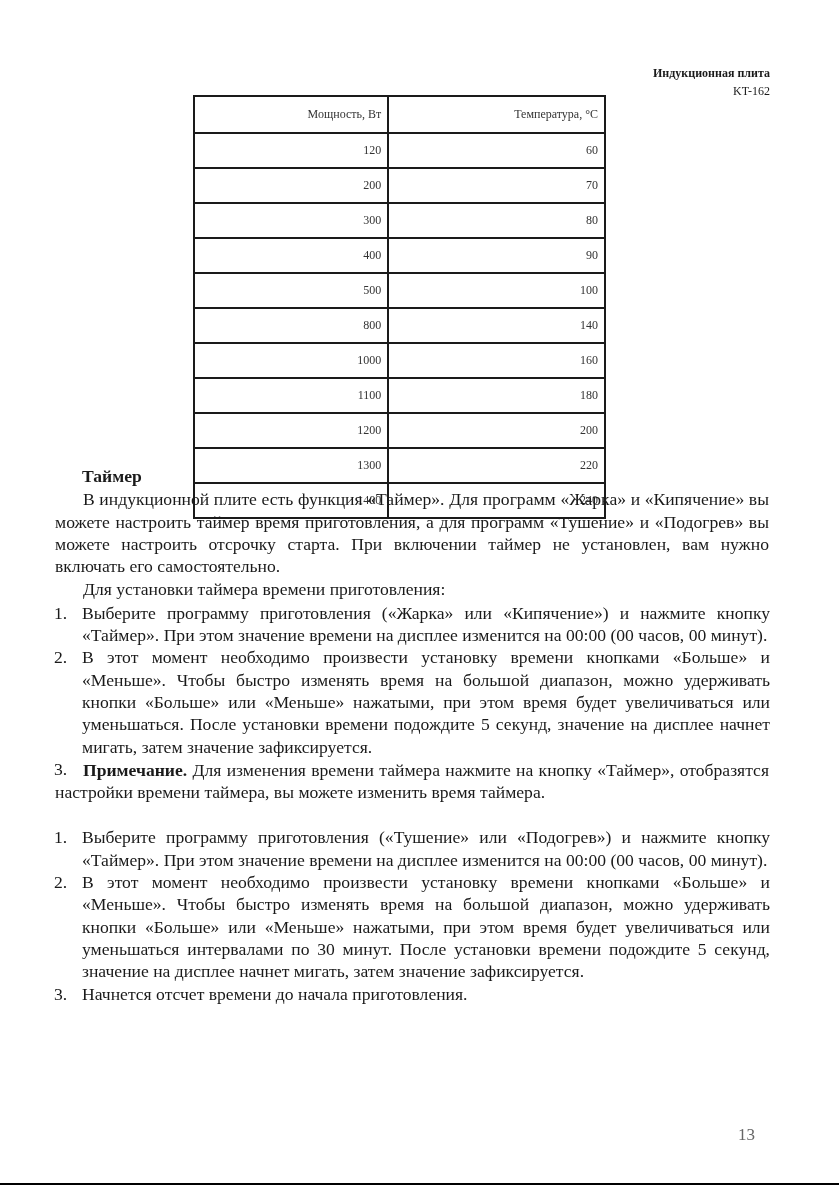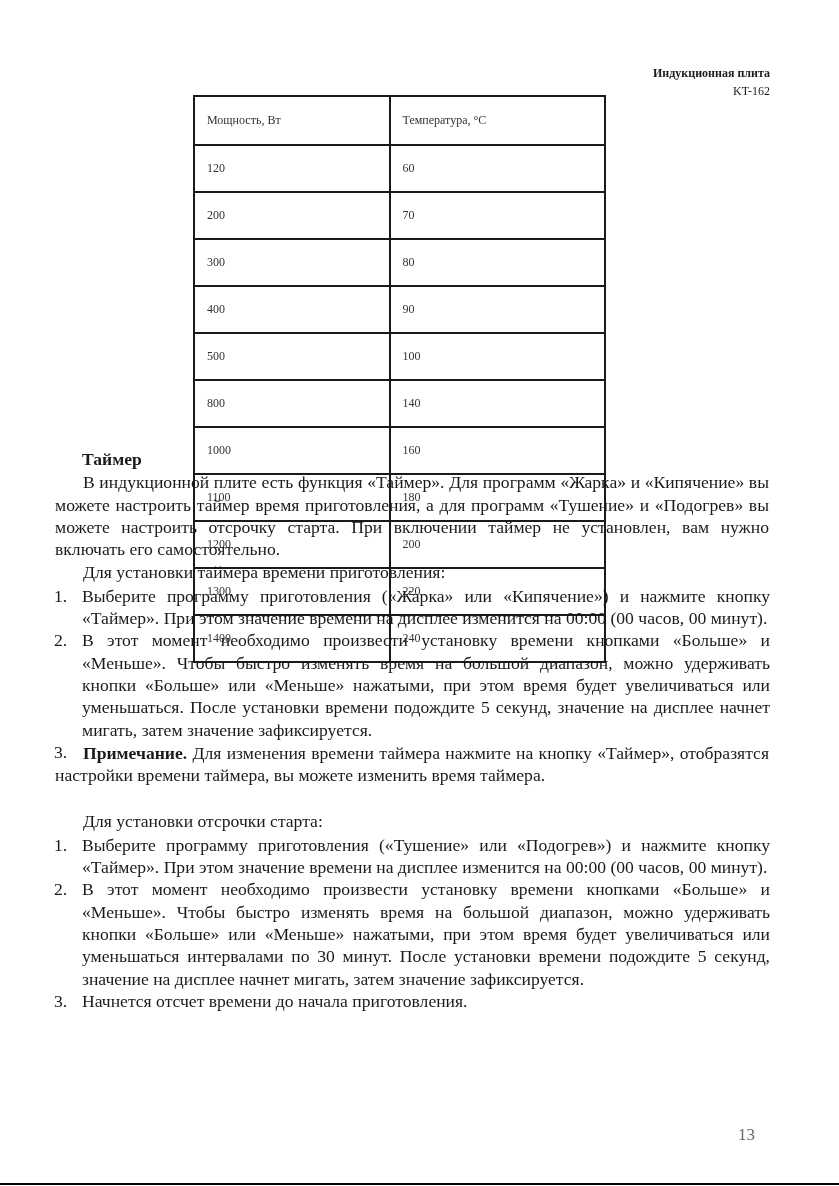--- a/index.html
+++ b/index.html
@@ -17,8 +17,8 @@
       border-collapse: collapse; font-size: 12px;
     }
     table.power th, table.power td {
-      border: 2px solid #1a1a1a; text-align: left; height: 21px;
-      padding: 12px; font-weight: normal; color: #333;
+      border: 2px solid #1a1a1a; text-align: right; height: 21px;
+      padding: 6px; font-weight: normal; color: #333;
     }
     table.power th { height: 23px; }
     .body-text {

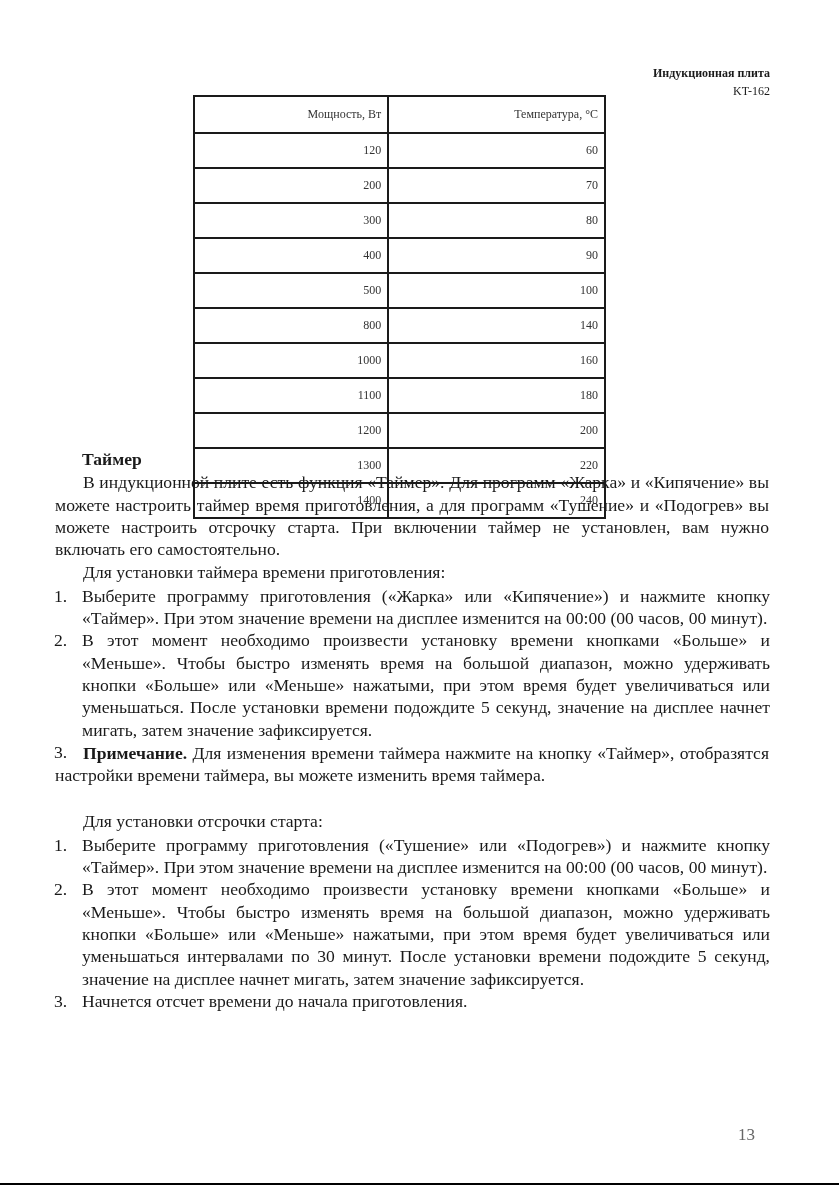--- a/index.html
+++ b/index.html
@@ -22,7 +22,7 @@
     }
     table.power th { height: 23px; }
     .body-text {
-      position: absolute; left: 54px; top: 448px; width: 716px;
+      position: absolute; left: 54px; top: 465px; width: 716px;
       font-size: 17.6px; line-height: 22.3px; text-align: justify;
     }
     .body-text p { margin: 1px; text-indent: 28px; }

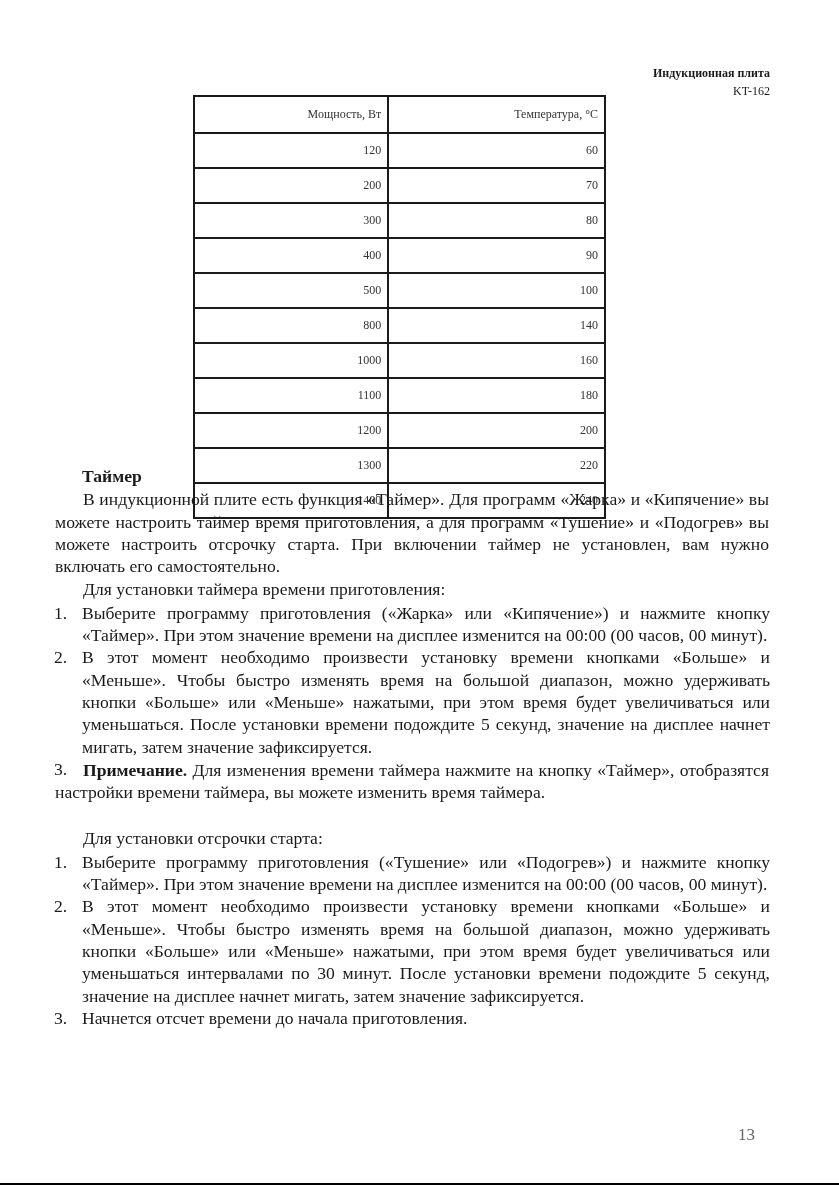--- a/index.html
+++ b/index.html
@@ -116,7 +116,6 @@
 
   <div class="spacer"></div>
 
-  <p>Для установки отсрочки старта:</p>
   <ol>
     <li><span class="num">1.</span><span>Выберите программу приготовления («Тушение» или «Подогрев») и нажмите кнопку «Таймер». При этом значение времени на дисплее изменится на 00:00 (00 часов, 00 минут).</span></li>
     <li><span class="num">2.</span><span>В этот момент необходимо произвести установку времени кнопками «Больше» и «Меньше». Чтобы быстро изменять время на большой диапазон, можно удерживать кнопки «Больше» или «Меньше» нажатыми, при этом время будет увеличиваться или уменьшаться интервалами по 30 минут. После установки времени подождите 5 секунд, значение на дисплее начнет мигать, затем значение зафиксируется.</span></li>

